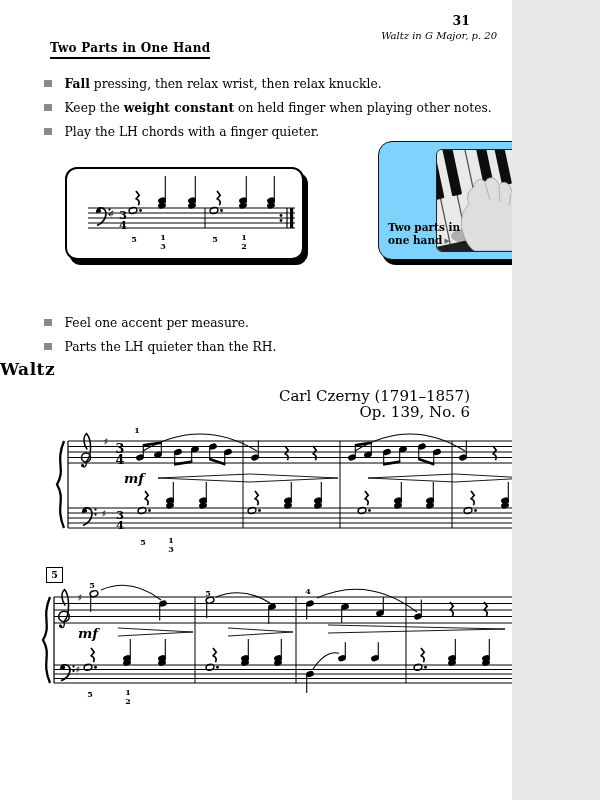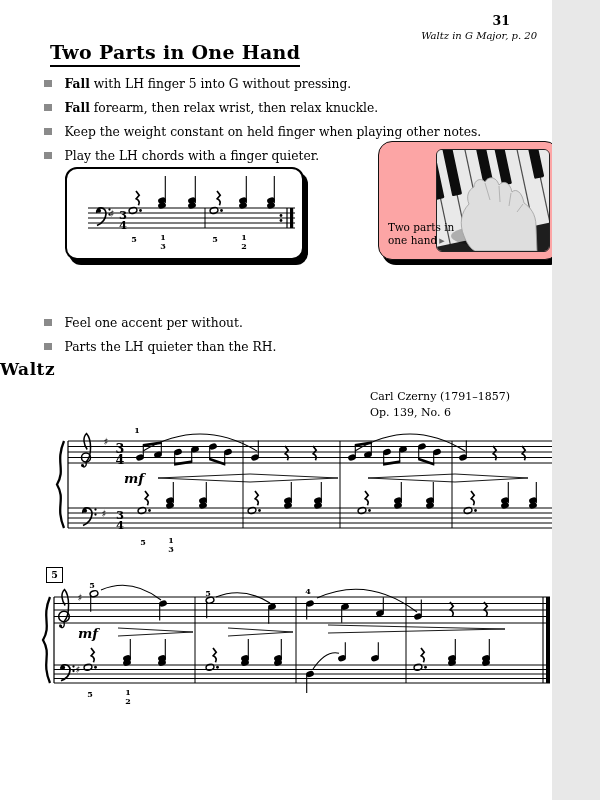--- a/index.html
+++ b/index.html
@@ -3,7 +3,7 @@
 <meta charset="utf-8">
 <style>
   html,body{margin:0;padding:0;background:#e8e8e8;}
-  .page{position:relative;width:552px;height:800px;background:#ffffff;overflow:hidden;
+  .page{position:relative;width:512px;height:800px;background:#ffffff;overflow:hidden;
         font-family:"DejaVu Serif","Liberation Serif",serif;color:#000;}
   .abs{position:absolute;}
   .pagenum{top:13px;right:42px;font-size:12.5px;font-weight:bold;}

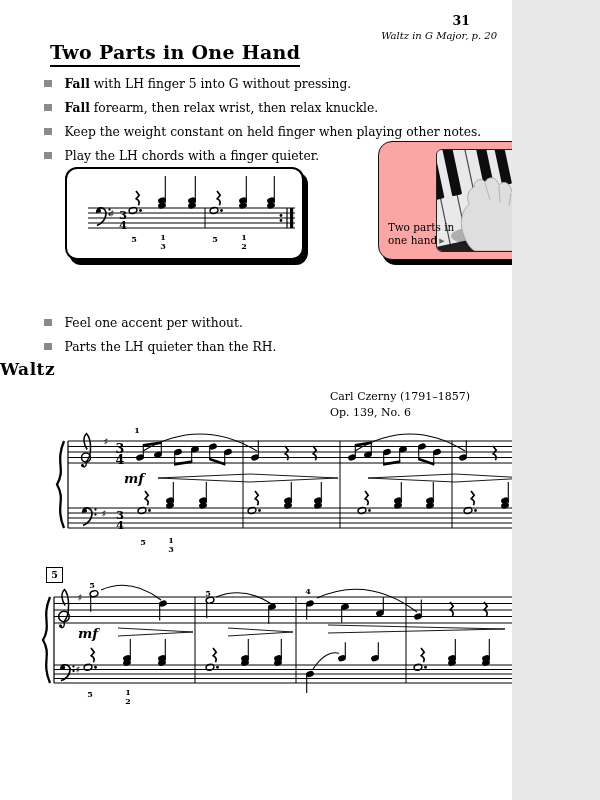--- a/index.html
+++ b/index.html
@@ -8,7 +8,7 @@
   .abs{position:absolute;}
   .pagenum{top:13px;right:42px;font-size:12.5px;font-weight:bold;}
   .pagehead{top:30px;right:15px;font-size:10px;font-style:italic;}
-  .title{top:41px;left:50px;font-size:19px;font-weight:bold;letter-spacing:.3px;
+  .title{top:41px;left:50px;font-size:12px;font-weight:bold;letter-spacing:.3px;
          border-bottom:2.2px solid #000;padding-bottom:2px;margin:0;}
   ul.bullets{list-style:none;margin:0;padding:0;left:44px;width:520px;}
   ul.bullets li{font-size:12.3px;line-height:24px;white-space:nowrap;}

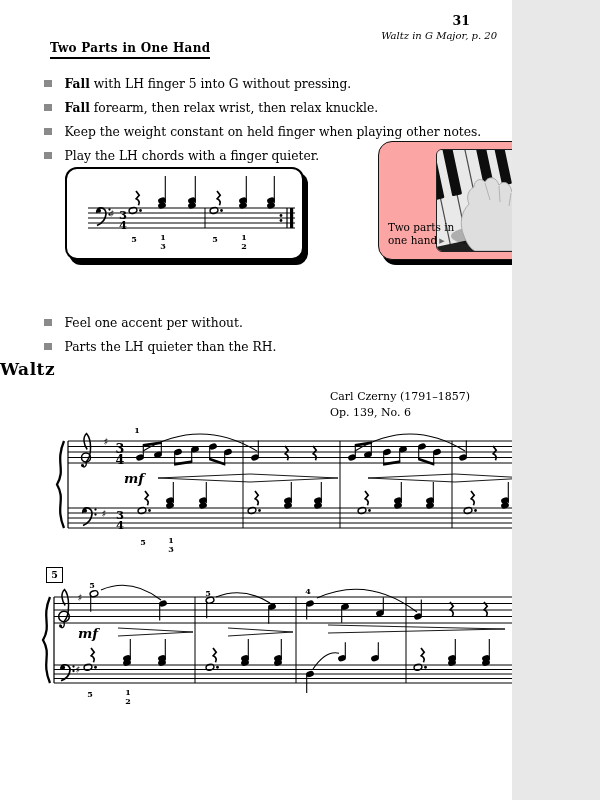--- a/index.html
+++ b/index.html
@@ -37,7 +37,6 @@
   <h1 class="abs title">Two Parts in One Hand</h1>
 
   <ul class="abs bullets" id="bullets-top" style="top:72px">
-      <li><span class="sq" style="background: rgb(138, 138, 138);"></span><span style="font-weight: bold;">Fall</span><span> with LH finger 5 into G without pressing.</span></li>
       <li><span class="sq" style="background: rgb(138, 138, 138);"></span><span style="font-weight: bold;">Fall</span><span> forearm, then relax wrist, then relax knuckle.</span></li>
       <li><span class="sq" style="background: rgb(138, 138, 138);"></span><span>Keep the </span><span style="font-weight: normal;">weight constant</span><span> on held finger when playing other notes.</span></li>
       <li><span class="sq" style="background: rgb(138, 138, 138);"></span><span>Play the LH chords with a finger quieter.</span></li>

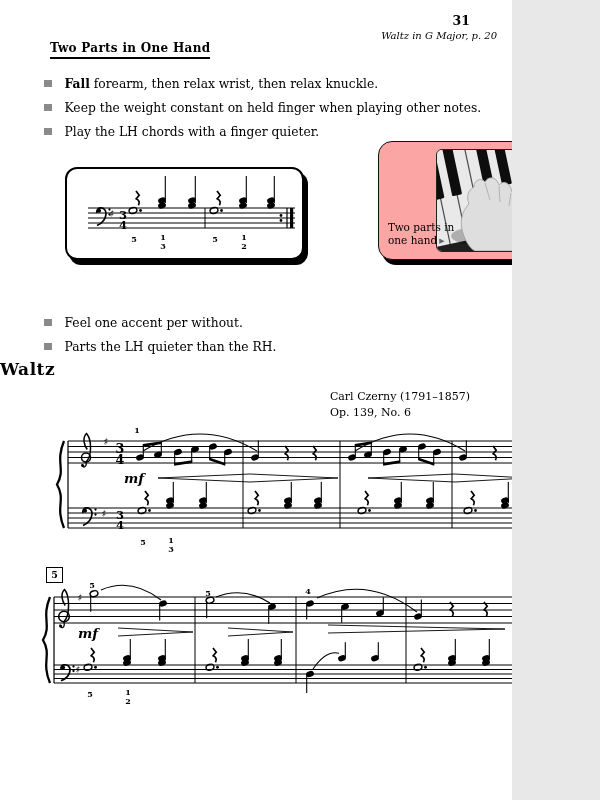--- a/index.html
+++ b/index.html
@@ -37,7 +37,7 @@
   <h1 class="abs title">Two Parts in One Hand</h1>
 
   <ul class="abs bullets" id="bullets-top" style="top:72px">
-      <li><span class="sq" style="background: rgb(138, 138, 138);"></span><span style="font-weight: bold;">Fall</span><span> forearm, then relax wrist, then relax knuckle.</span></li>
+      <li><span class="sq" style="background: rgb(138, 138, 138);"></span><span style="font-weight: bold;">Fall</span><span> pressing, then relax wrist, then relax knuckle.</span></li>
       <li><span class="sq" style="background: rgb(138, 138, 138);"></span><span>Keep the </span><span style="font-weight: normal;">weight constant</span><span> on held finger when playing other notes.</span></li>
       <li><span class="sq" style="background: rgb(138, 138, 138);"></span><span>Play the LH chords with a finger quieter.</span></li>
     </ul>

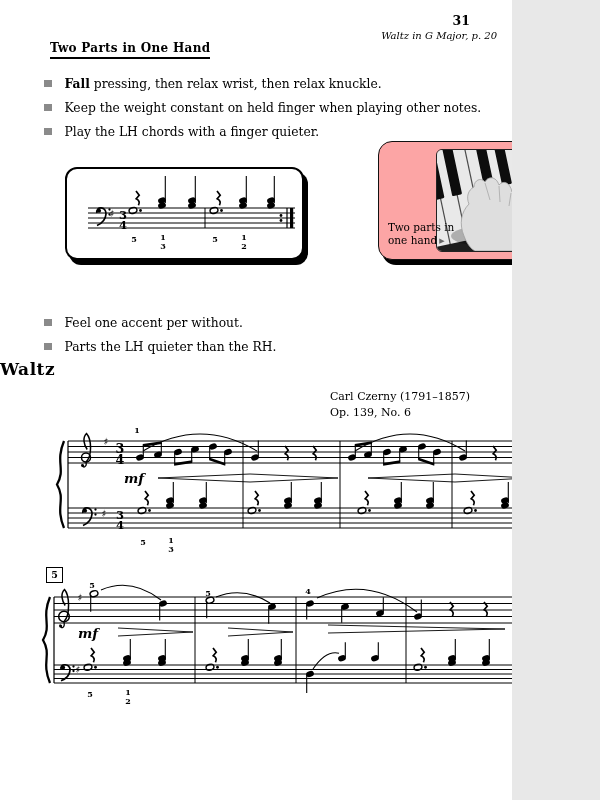--- a/index.html
+++ b/index.html
@@ -38,7 +38,7 @@
 
   <ul class="abs bullets" id="bullets-top" style="top:72px">
       <li><span class="sq" style="background: rgb(138, 138, 138);"></span><span style="font-weight: bold;">Fall</span><span> pressing, then relax wrist, then relax knuckle.</span></li>
-      <li><span class="sq" style="background: rgb(138, 138, 138);"></span><span>Keep the </span><span style="font-weight: normal;">weight constant</span><span> on held finger when playing other notes.</span></li>
+      <li><span class="sq" style="background: rgb(138, 138, 138);"></span><span>Keep the </span><span style="font-weight: bold;">weight constant</span><span> on held finger when playing other notes.</span></li>
       <li><span class="sq" style="background: rgb(138, 138, 138);"></span><span>Play the LH chords with a finger quieter.</span></li>
     </ul>
 

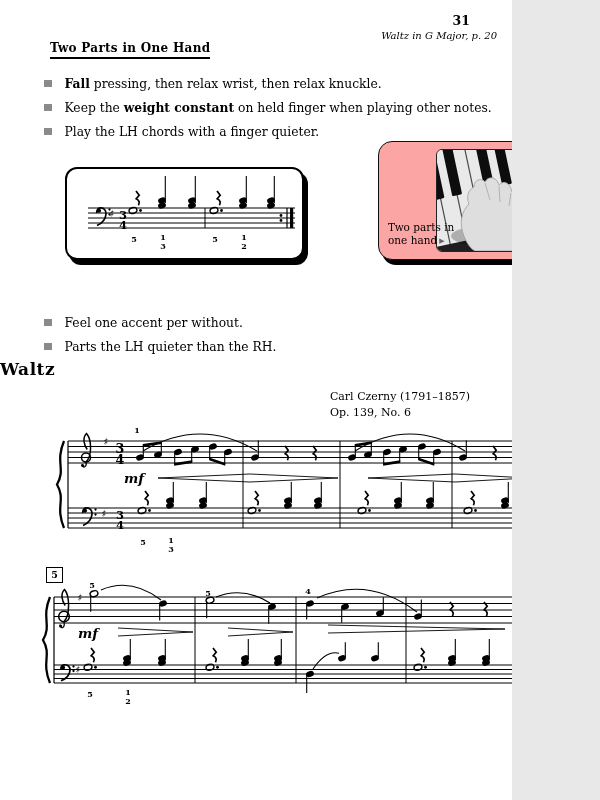--- a/index.html
+++ b/index.html
@@ -16,7 +16,7 @@
   .example-box{left:65px;top:167px;width:235px;height:89px;border:2.5px solid #000;
                border-radius:12px;box-shadow:4px 5px 0 #000;background:#fff;}
   .photo-box{left:378px;top:141px;width:179px;height:117px;border:1.5px solid #111;
-             border-radius:14px;box-shadow:4px 5px 0 #000;background:#fca5a5;}
+             border-radius:14px;box-shadow:4px 5px 0 #000;background:#7dd3fc;font-weight:bold;}
   .photo{position:absolute;left:57px;top:7px;width:112px;height:101px;border:1.5px solid #222;
          border-radius:6px;overflow:hidden;}
   .caption{position:absolute;left:9px;top:79px;font-size:10.5px;line-height:13px;}

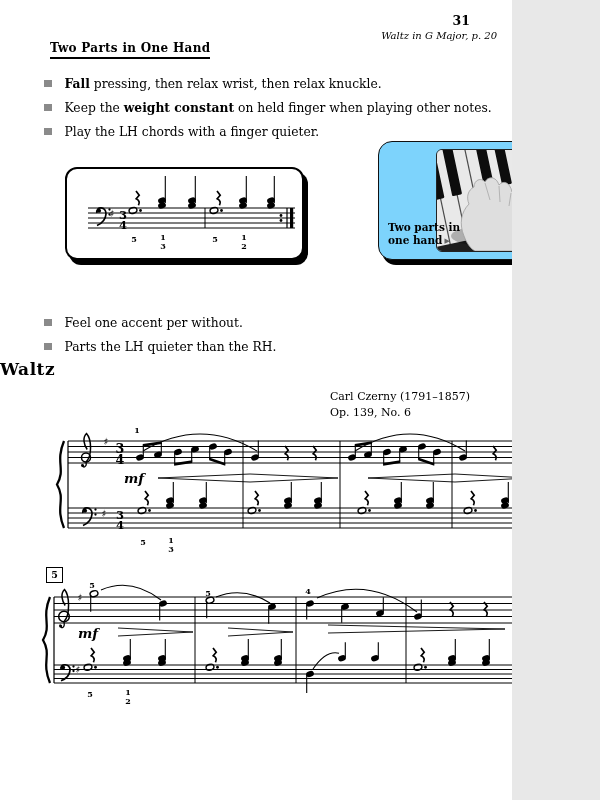--- a/index.html
+++ b/index.html
@@ -81,7 +81,7 @@
   </div>
 
   <ul class="abs bullets" id="bullets-bottom" style="top:311px">
-      <li><span class="sq" style="background: rgb(138, 138, 138);"></span><span>Feel one accent per without.</span></li>
+      <li><span class="sq" style="background: rgb(138, 138, 138);"></span><span>Feel one accent per measure.</span></li>
       <li><span class="sq" style="background: rgb(138, 138, 138);"></span><span>Parts the LH quieter than the RH.</span></li>
     </ul>
 

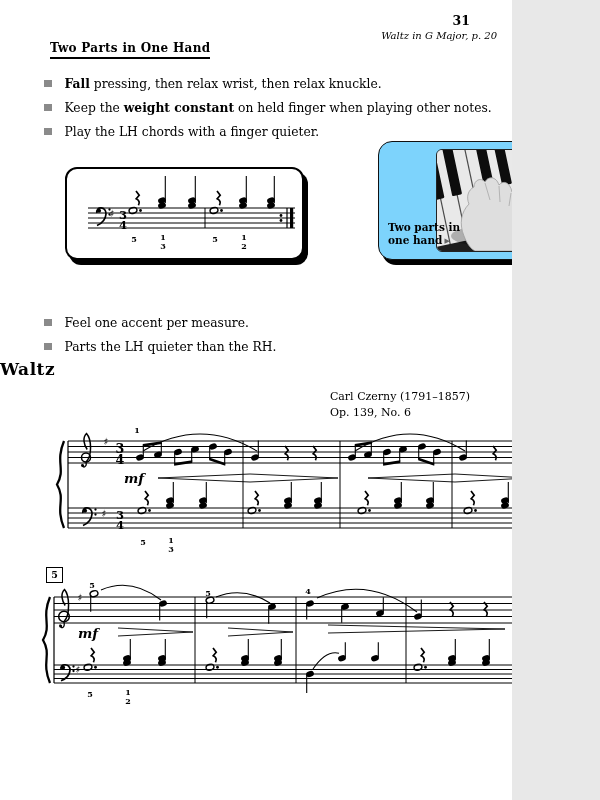--- a/index.html
+++ b/index.html
@@ -22,7 +22,7 @@
   .caption{position:absolute;left:9px;top:79px;font-size:10.5px;line-height:13px;}
   .caption .arrow{font-size:7px;position:relative;top:-1px;margin-left:2px;}
   .piece-title{top:359px;left:0;width:600px;font-size:17px;font-weight:bold;letter-spacing:.5px;}
-  .composer{top:389px;right:42px;font-size:11px;line-height:15.5px;}
+  .composer{top:389px;right:42px;text-align:right;font-size:15px;line-height:15.5px;}
   .mnum{left:46px;top:567px;width:15px;height:14px;border:1.2px solid #000;
         font-size:9.5px;font-weight:bold;text-align:center;line-height:14px;}
   #music-layer{left:0;top:0;pointer-events:none;}

